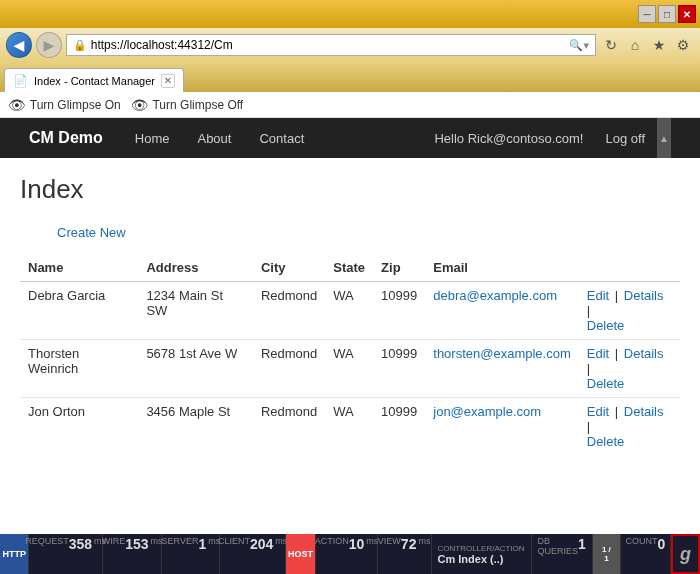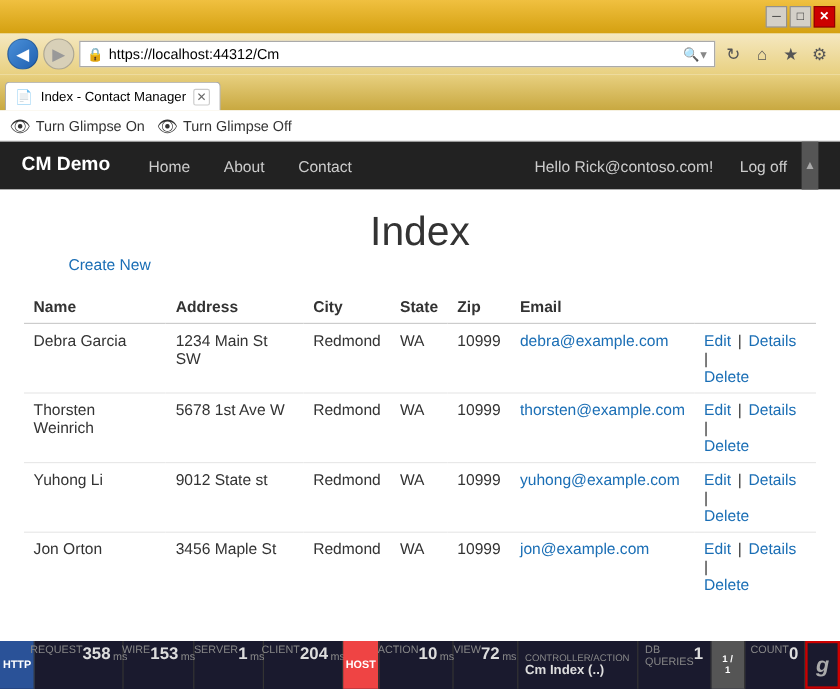--- a/index.html
+++ b/index.html
@@ -118,7 +118,7 @@
       height: 40px;
       display: flex;
       align-items: center;
-      padding: 0 18px;
+      padding: 0 29px;
     }
     .app-brand {
       color: #fff;

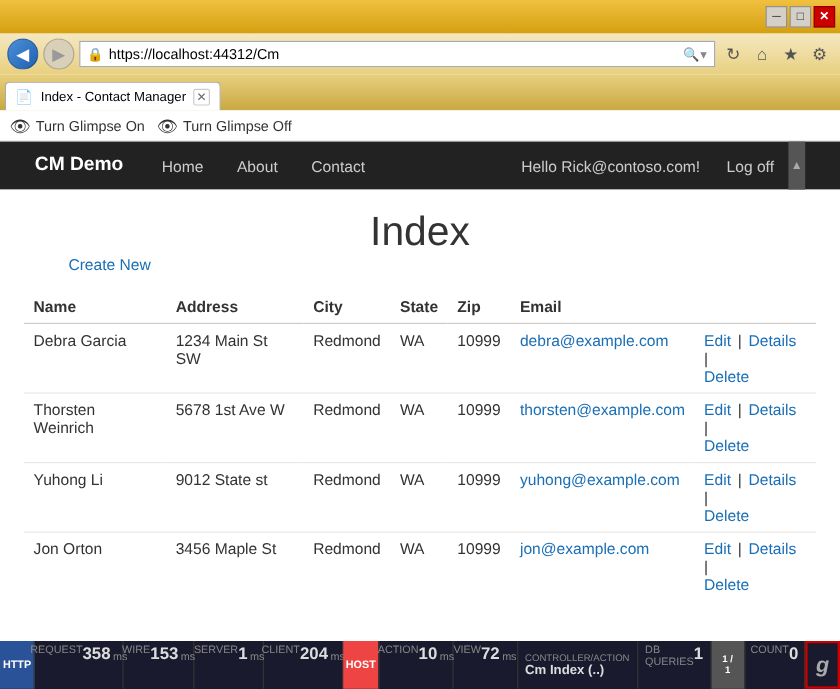--- a/index.html
+++ b/index.html
@@ -158,11 +158,10 @@
       overflow-y: auto;
     }
     .page-title {
-      font-size: 34px;
+      font-size: 26px;
       font-weight: normal;
-      margin-bottom: 0;
+      margin-bottom: 20px;
       color: #333;
-      text-align: center;
     }
     .create-new-link {
       color: #1a6eb5;

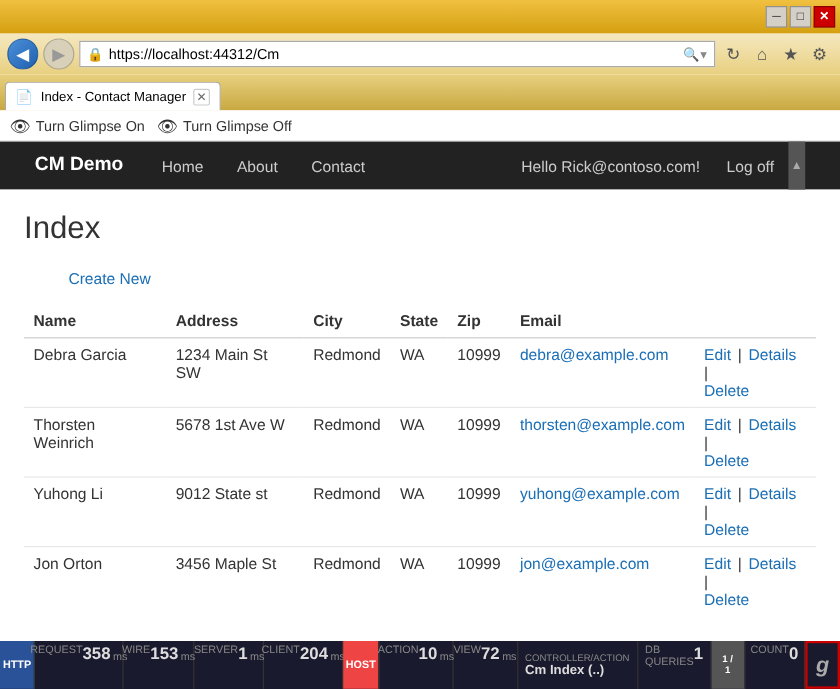--- a/index.html
+++ b/index.html
@@ -378,18 +378,6 @@
           </td>
         </tr>
         <tr>
-          <td>Yuhong Li</td>
-          <td>9012 State st</td>
-          <td>Redmond</td>
-          <td>WA</td>
-          <td>10999</td>
-          <td><a class="email-link">yuhong@example.com</a></td>
-          <td>
-            <div><a class="action-link">Edit</a><span class="separator"> | </span><a class="action-link">Details</a><span class="separator"> |</span></div>
-            <div><a class="action-link">Delete</a></div>
-          </td>
-        </tr>
-        <tr>
           <td>Jon Orton</td>
           <td>3456 Maple St</td>
           <td>Redmond</td>

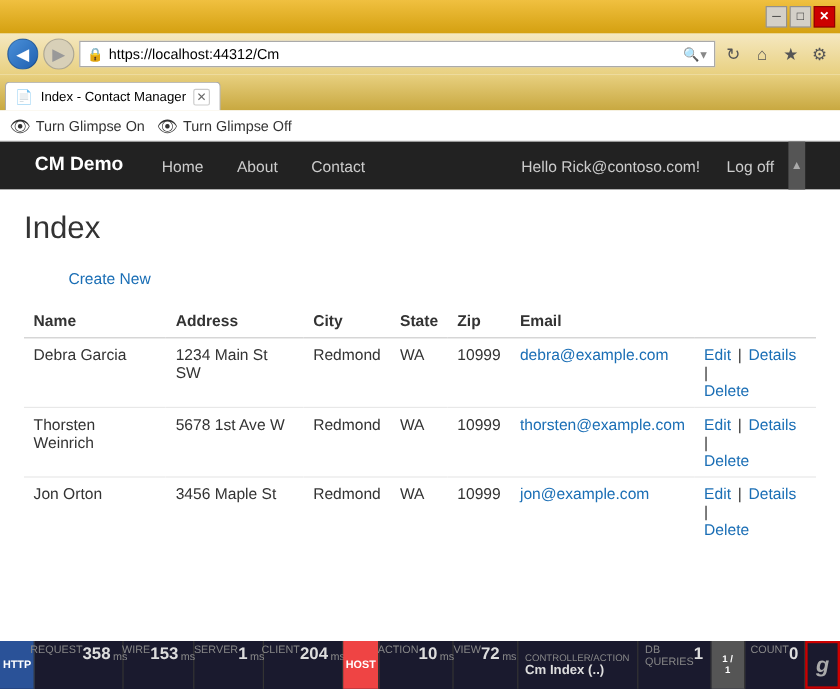--- a/index.html
+++ b/index.html
@@ -262,7 +262,7 @@
       font-style: italic;
       margin-left: auto;
     }
-    .stat-row { display: flex; align-items: flex-end; gap: 2px; }
+    .stat-row { display: flex; align-items: flex-start; gap: 2px; }
     .controller-stat {
       display: flex;
       flex-direction: column;

